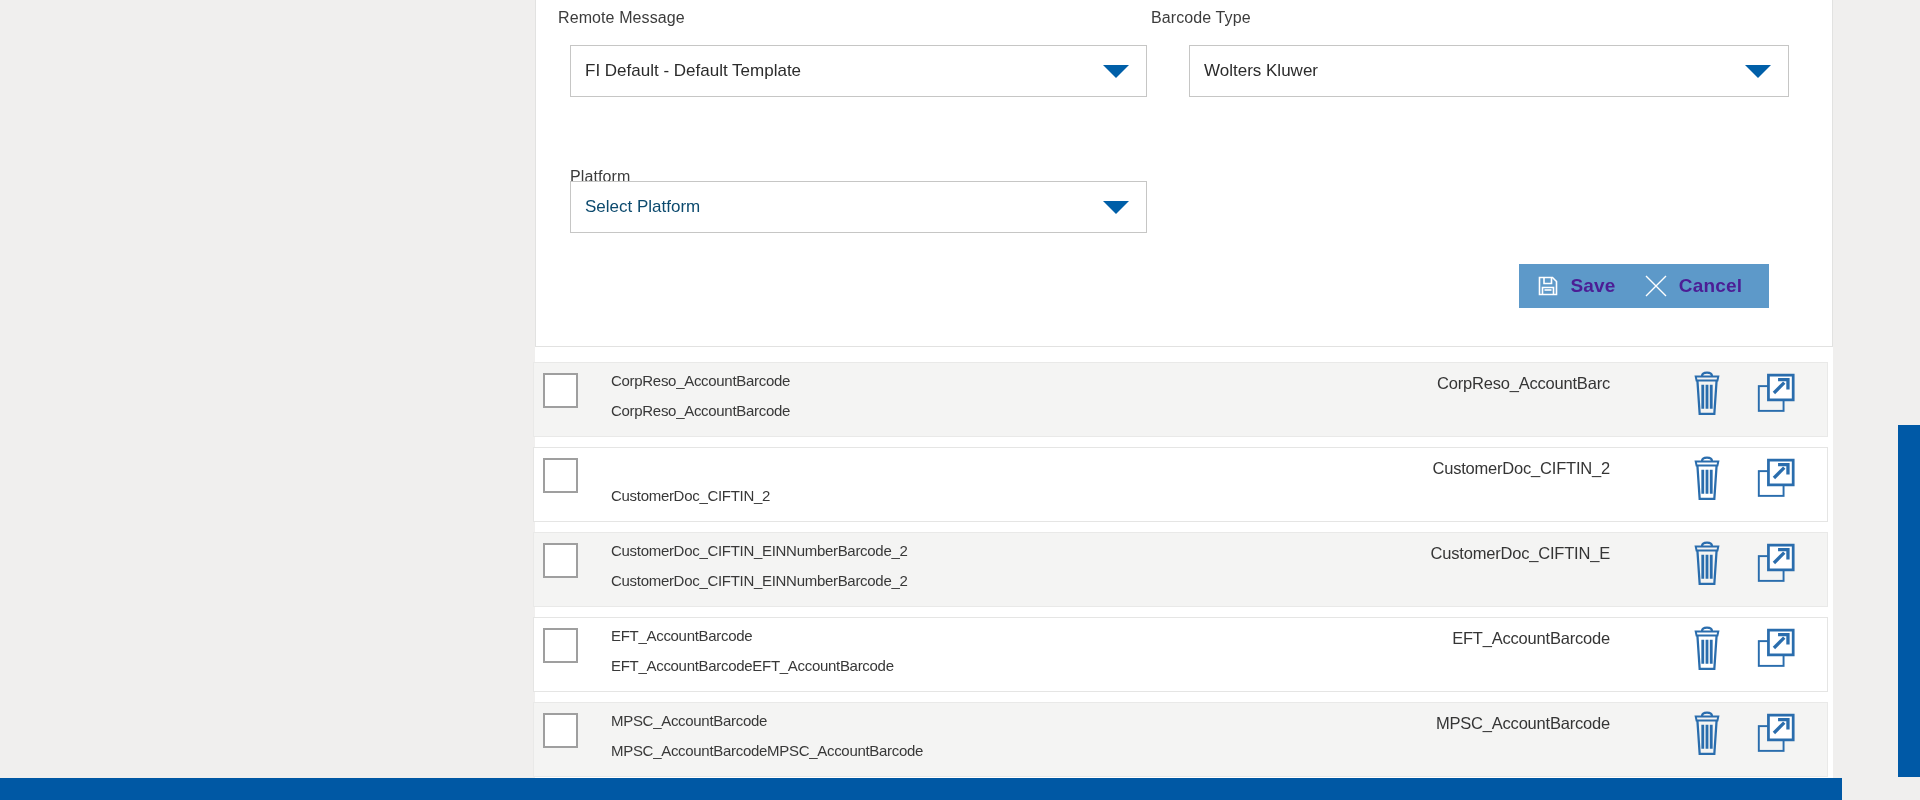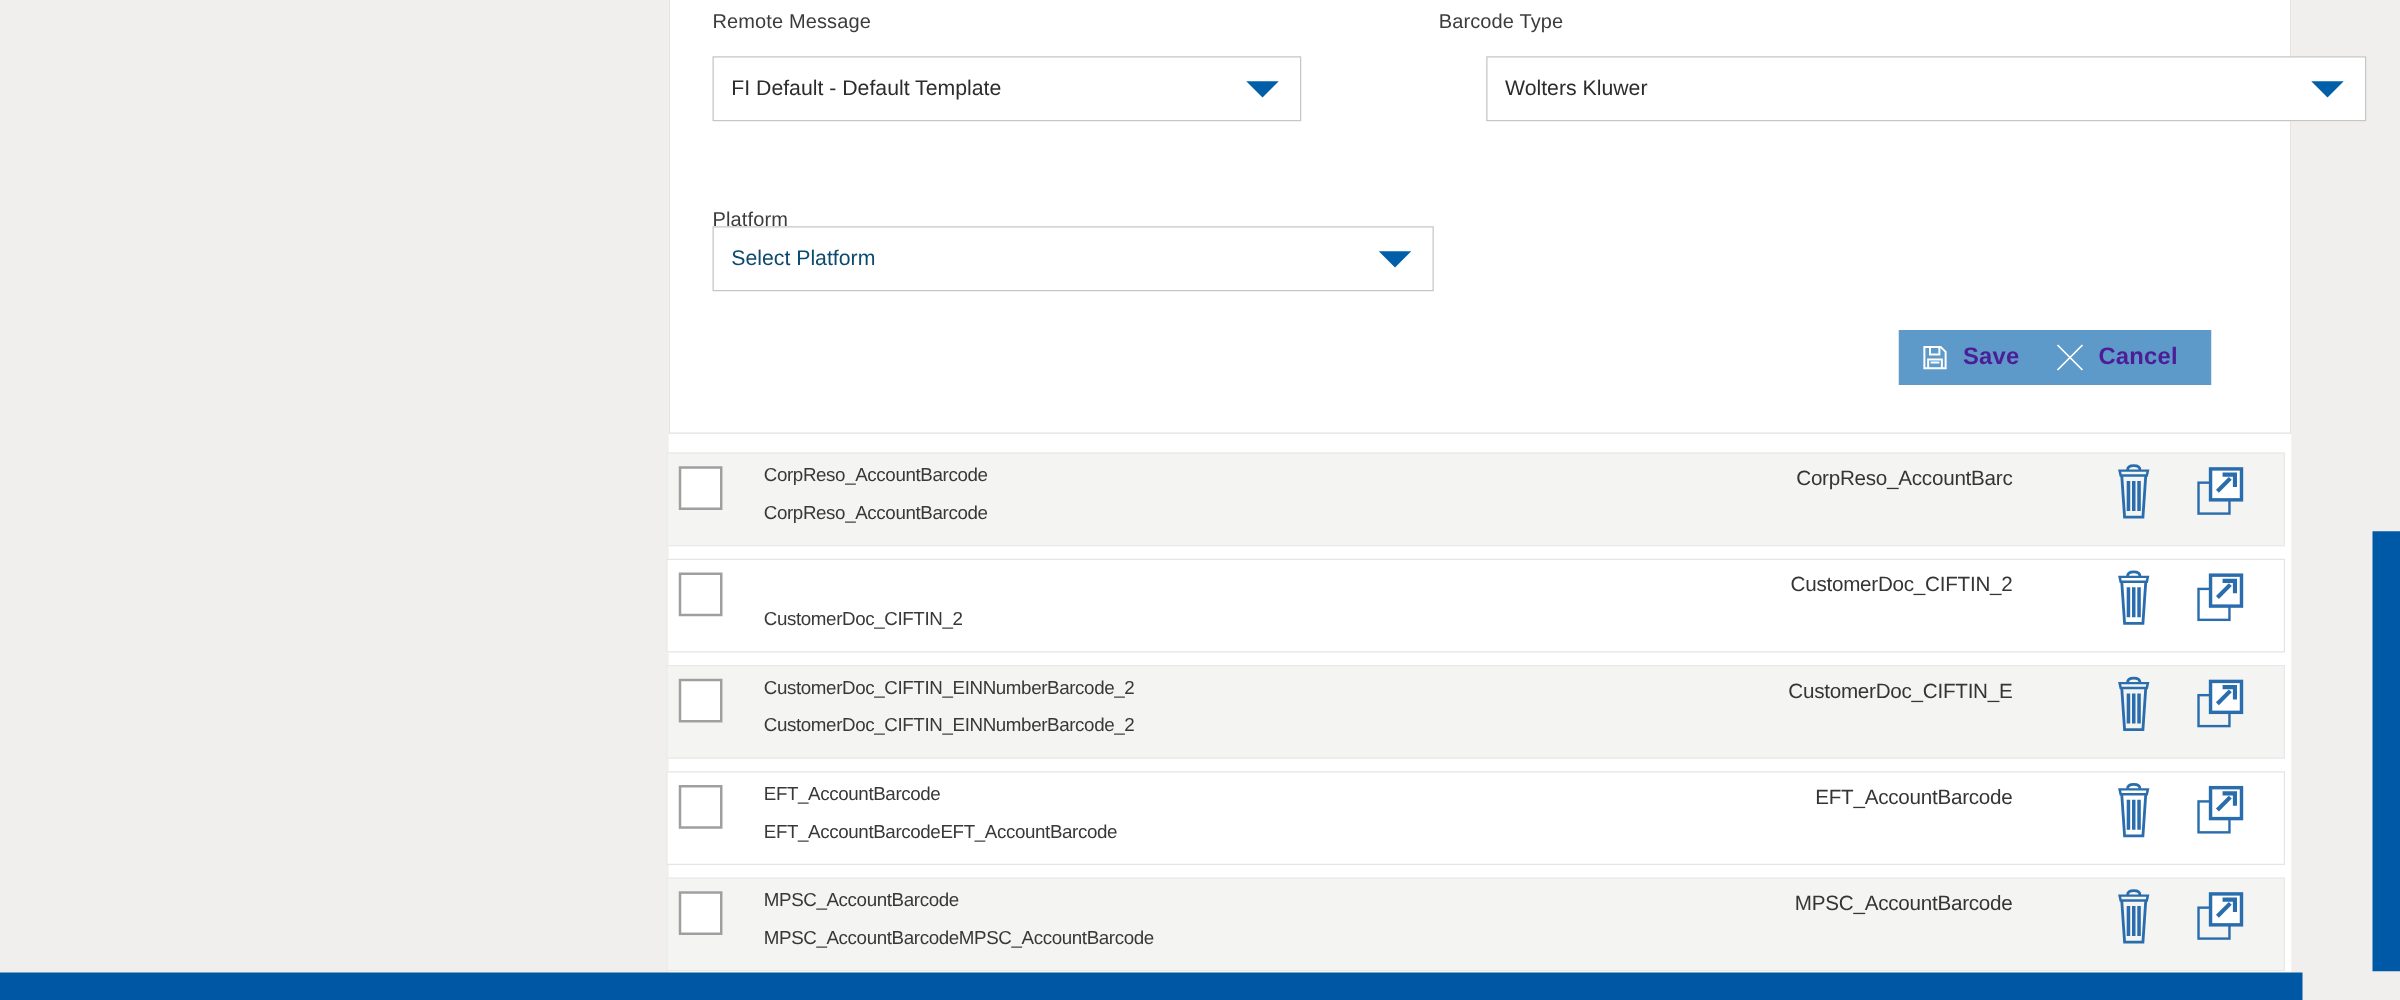--- a/index.html
+++ b/index.html
@@ -101,7 +101,7 @@
 
 <div class="form-card">
 
-  <div class="field-label" style="left:34px; top:9px;">Remote Message</div>
+  <div class="field-label" style="left:22px; top:9px;">Remote Message</div>
   <div class="dropdown" style="left:34px; top:45px; width:471px;">
     <span class="value">FI Default - Default Template</span>
     <span class="caret"></span>

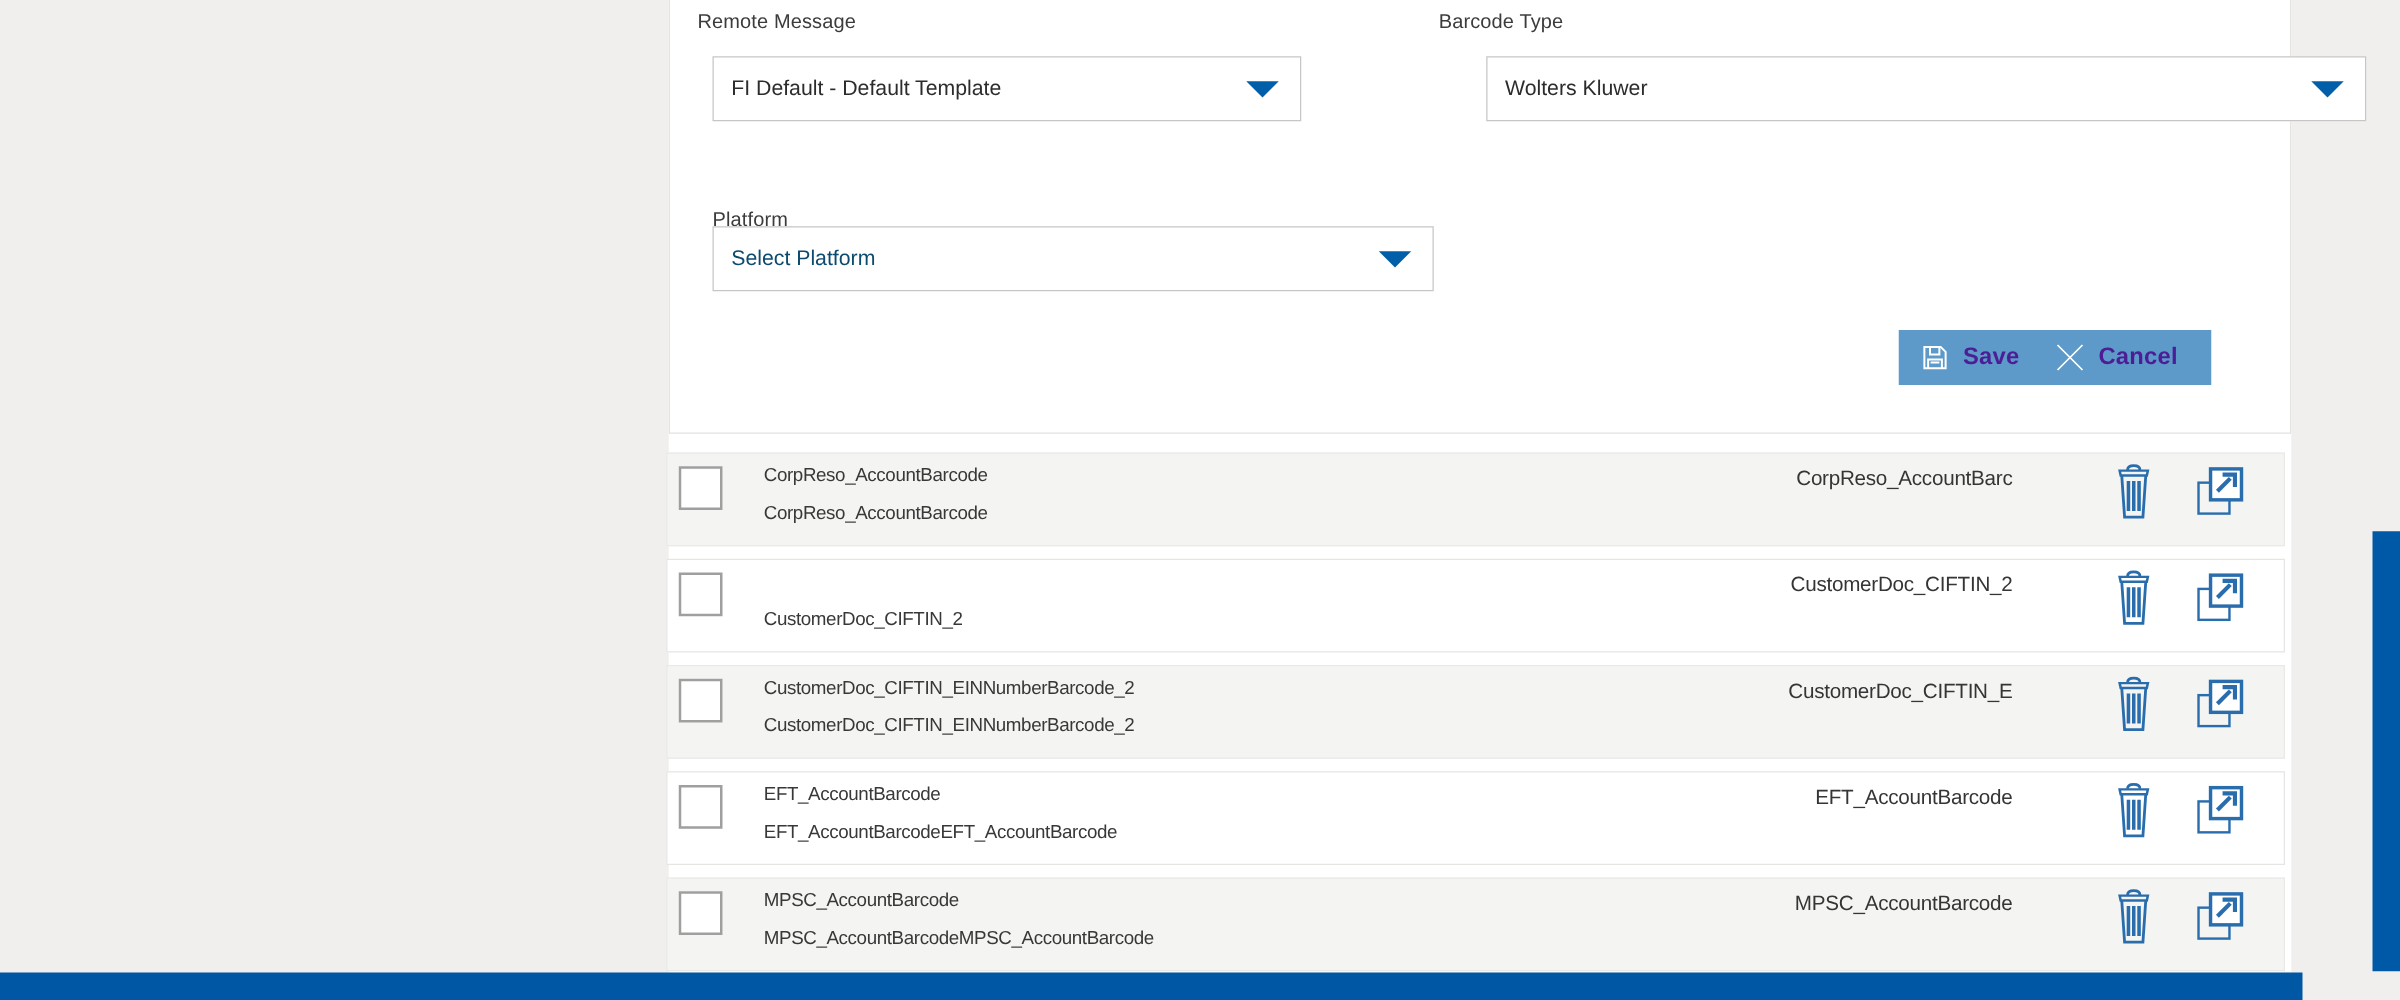--- a/index.html
+++ b/index.html
@@ -102,7 +102,7 @@
 <div class="form-card">
 
   <div class="field-label" style="left:22px; top:9px;">Remote Message</div>
-  <div class="dropdown" style="left:34px; top:45px; width:471px;">
+  <div class="dropdown" style="left:34px; top:45px; width:577px;">
     <span class="value">FI Default - Default Template</span>
     <span class="caret"></span>
   </div>

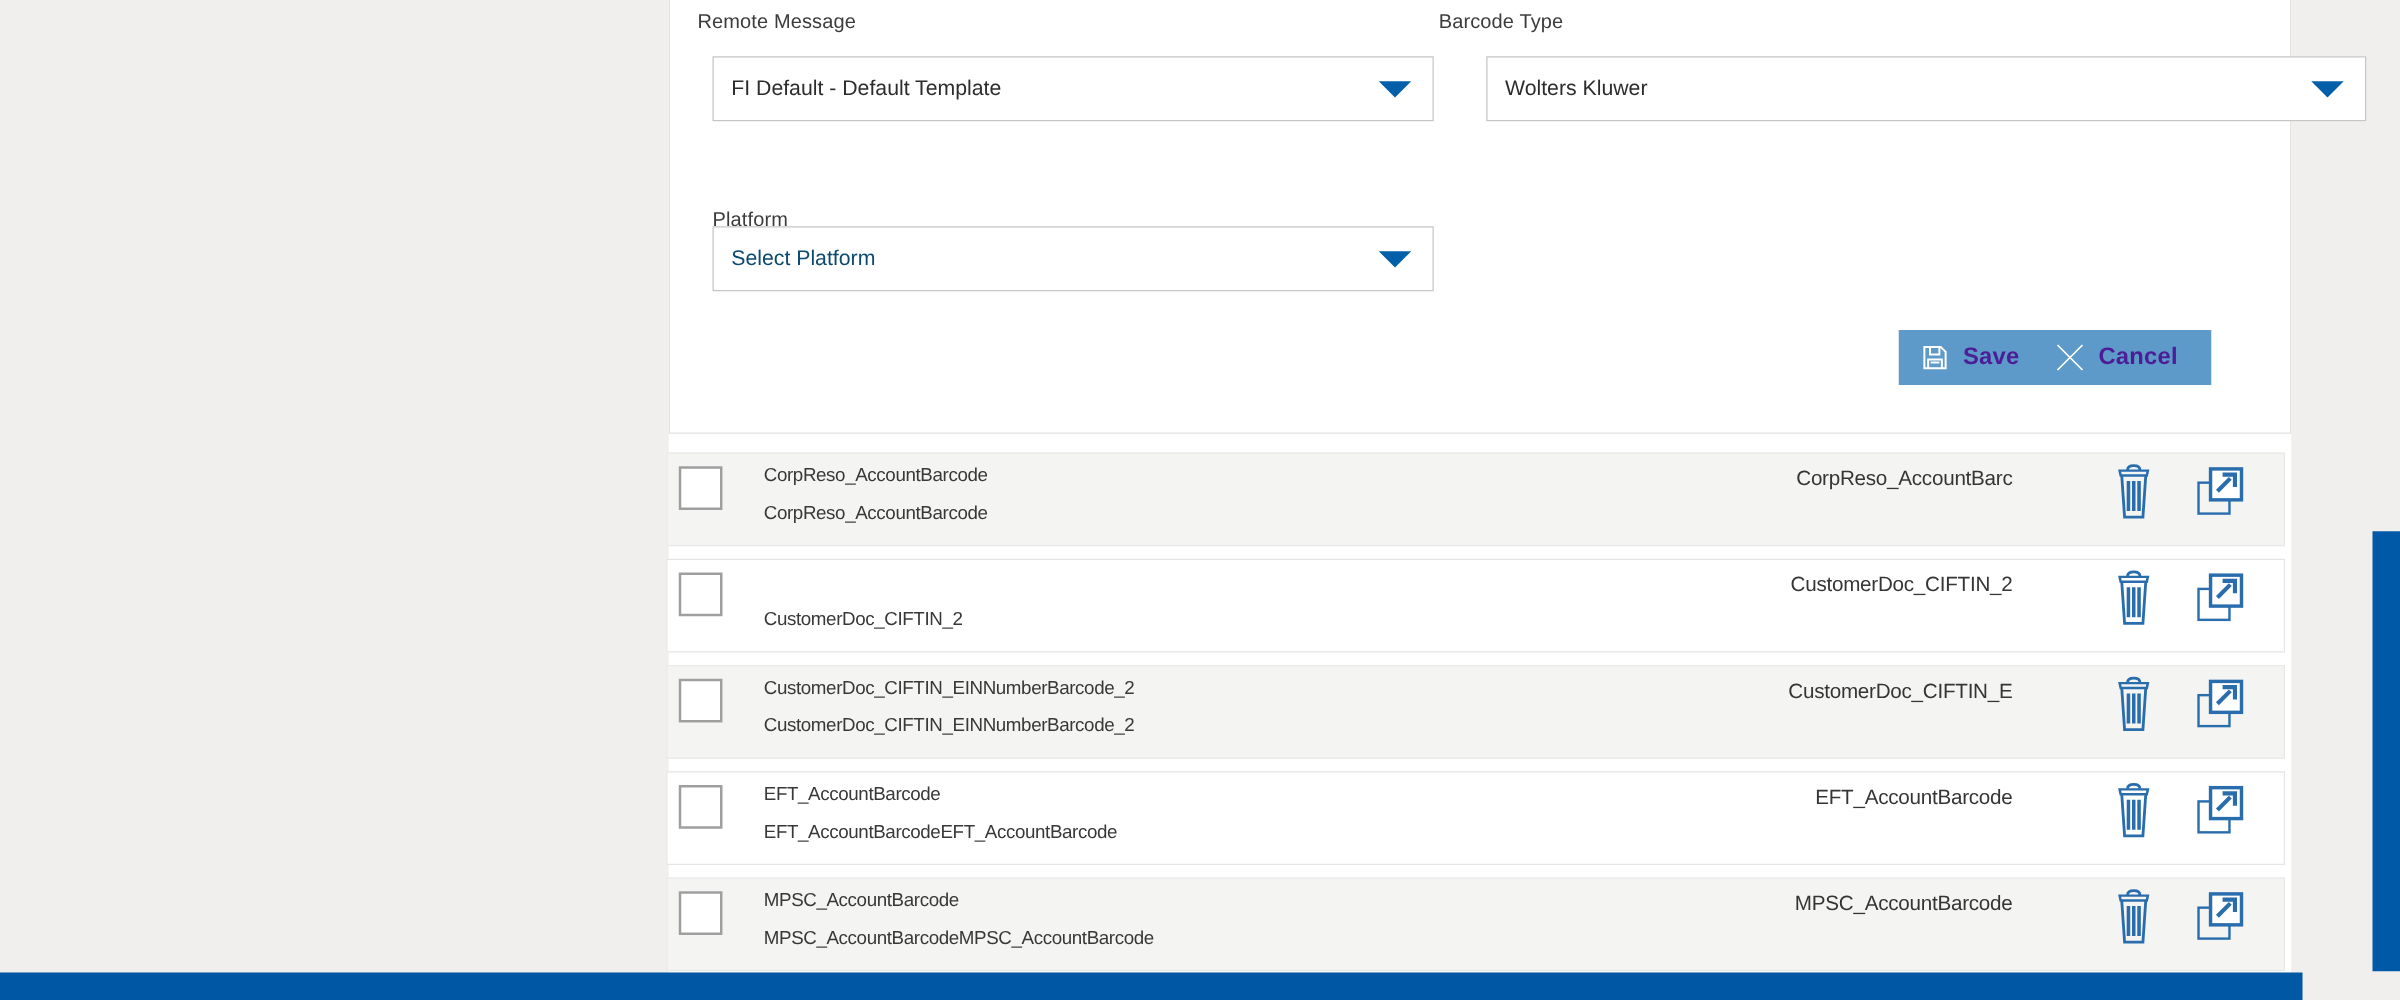--- a/index.html
+++ b/index.html
@@ -108,7 +108,7 @@
   </div>
 
   <div class="field-label" style="left:615px; top:9px;">Barcode Type</div>
-  <div class="dropdown" style="left:653px; top:45px; width:704px;">
+  <div class="dropdown" style="left:653px; top:45px; width:600px;">
     <span class="value">Wolters Kluwer</span>
     <span class="caret"></span>
   </div>

